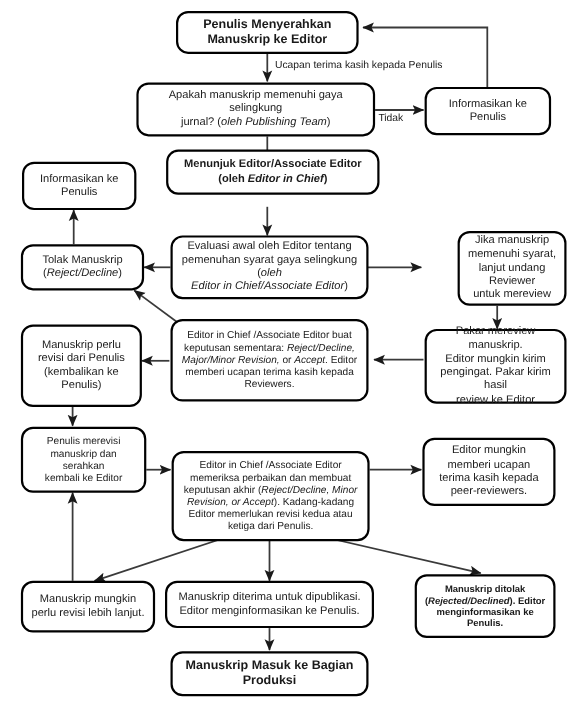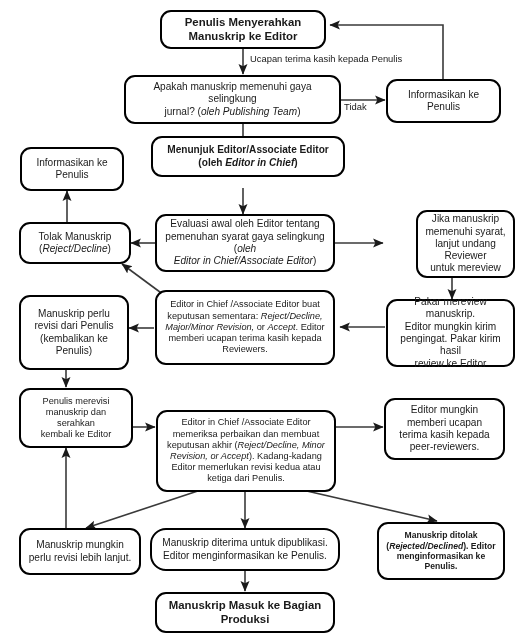--- a/index.html
+++ b/index.html
@@ -237,7 +237,7 @@
     </span>
   </div>
 
-  <div class="node mid" style="left:150px; top:528px; width:190px; height:43px;border-radius:16px;">
+  <div class="node mid" style="left:150px; top:528px; width:190px; height:43px;">
     <span class="txt">
       <span>Manuskrip diterima untuk dipublikasi.</span><br>
       <span>Editor menginformasikan ke Penulis.</span>

